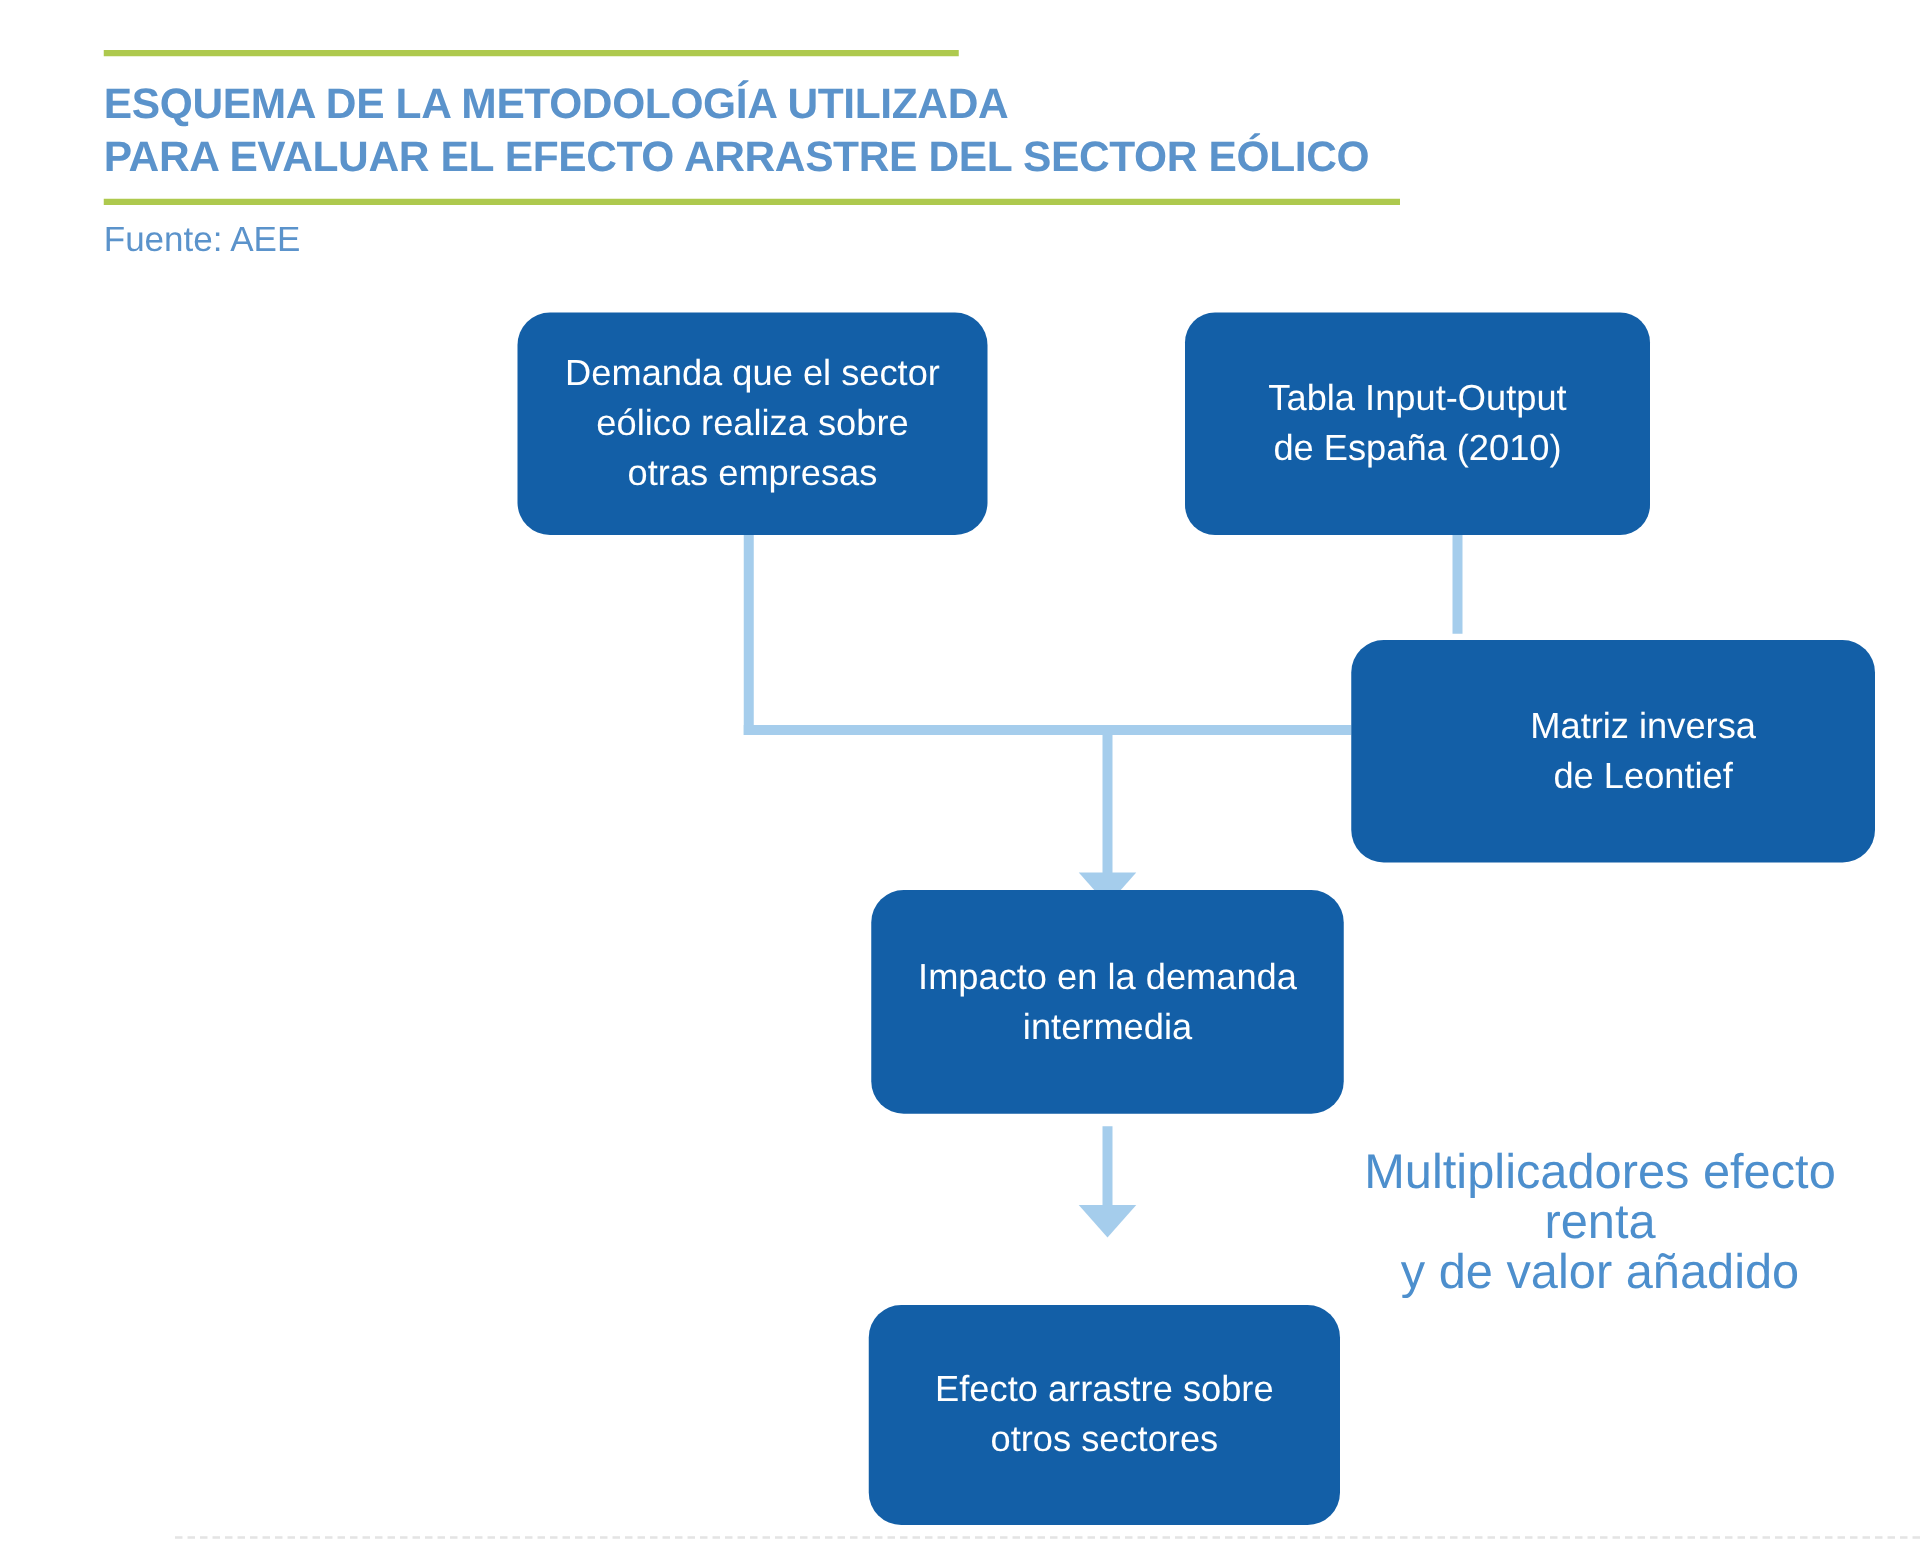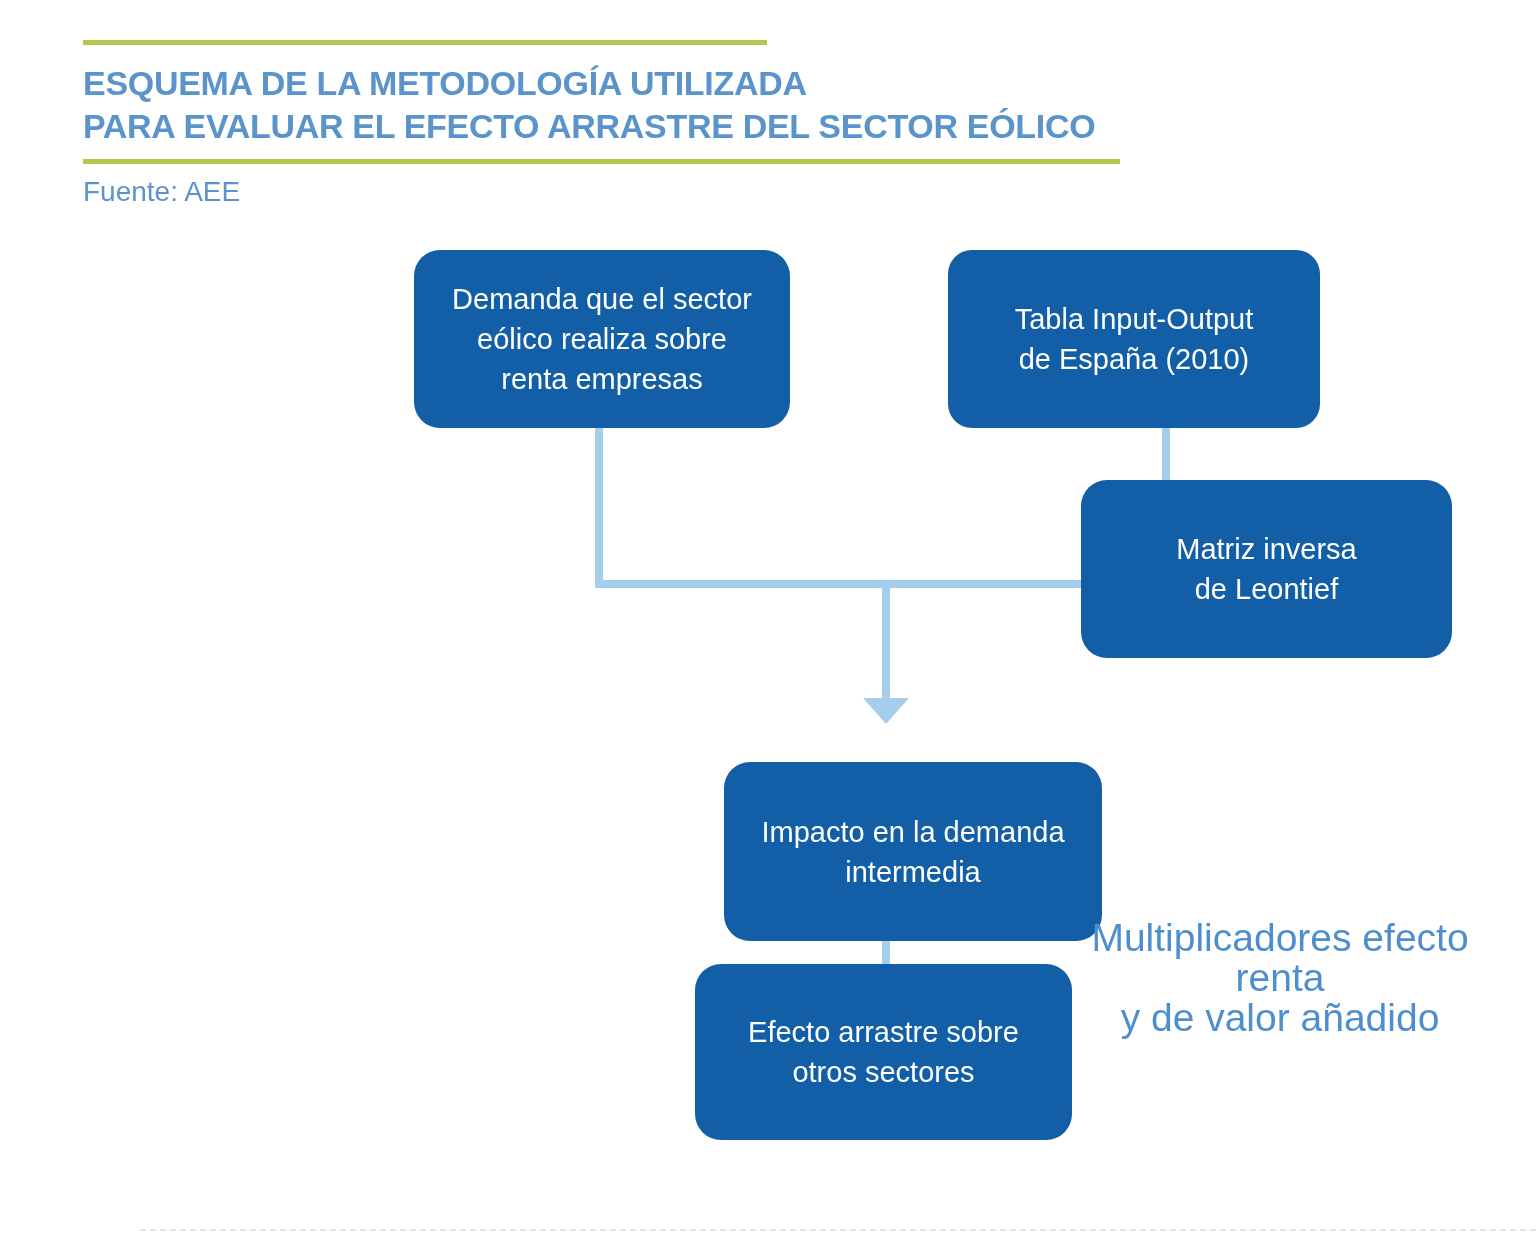--- a/index.html
+++ b/index.html
@@ -136,7 +136,7 @@
   <div class="node node-demanda">
     <span class="node-label">Demanda que el sector
 eólico realiza sobre
-renta empresas</span>
+otras empresas</span>
   </div>
   <div class="node node-tabla">
     <span class="node-label">Tabla Input-Output

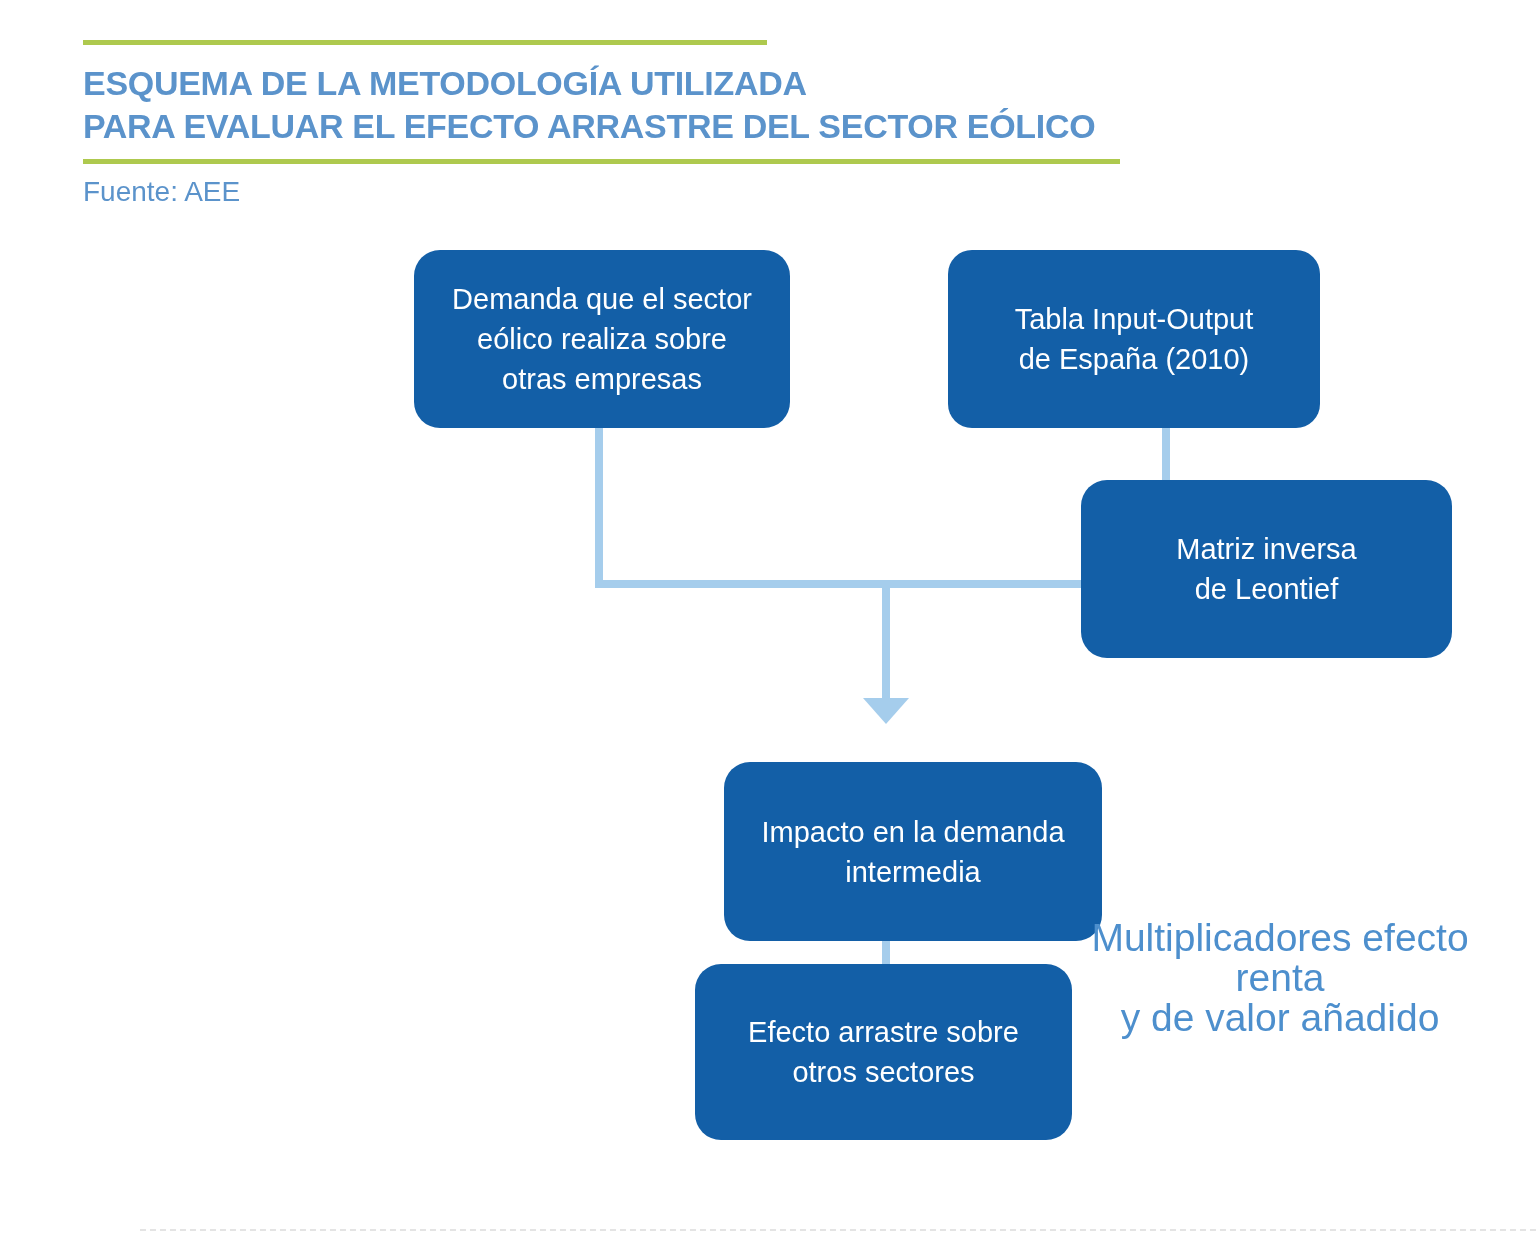--- a/index.html
+++ b/index.html
@@ -66,7 +66,7 @@
   }
   .node-demanda { left: 414px;  top: 250px; width: 376px; height: 178px; }
   .node-tabla   { left: 948px;  top: 250px; width: 372px; height: 178px; border-radius: 24px; }
-  .node-matriz  { left: 1081px; top: 480px; width: 371px; height: 178px; }
+  .node-matriz  { left: 1081px; top: 512px; width: 371px; height: 178px; padding-left: 48px; }
   .node-impacto { left: 697px;  top: 762px; width: 378px; height: 179px; margin-left: 27px; }
   .node-efecto  { left: 695px;  top: 964px; width: 377px; height: 176px; align-items: center; }
 

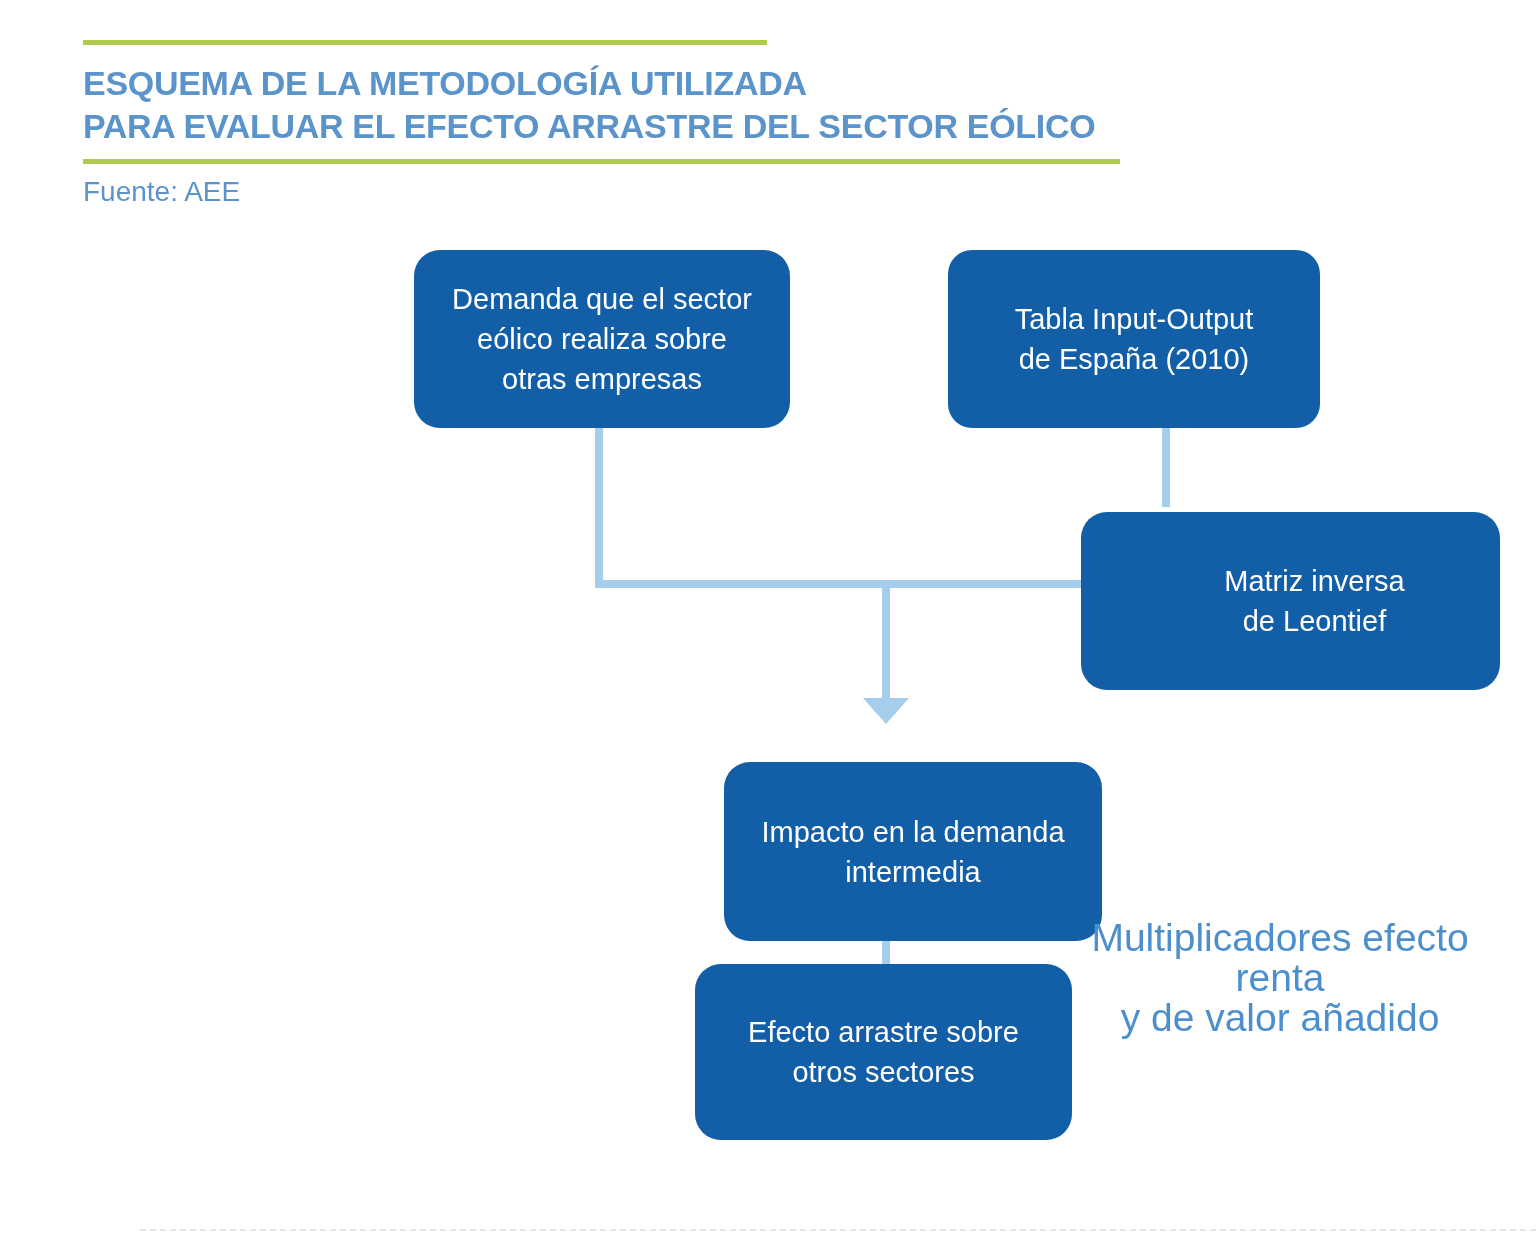--- a/index.html
+++ b/index.html
@@ -67,7 +67,7 @@
   .node-demanda { left: 414px;  top: 250px; width: 376px; height: 178px; }
   .node-tabla   { left: 948px;  top: 250px; width: 372px; height: 178px; border-radius: 24px; }
   .node-matriz  { left: 1081px; top: 512px; width: 371px; height: 178px; padding-left: 48px; }
-  .node-impacto { left: 697px;  top: 762px; width: 378px; height: 179px; margin-left: 27px; }
+  .node-impacto { left: 697px;  top: 712px; width: 378px; height: 179px; }
   .node-efecto  { left: 695px;  top: 964px; width: 377px; height: 176px; align-items: center; }
 
   

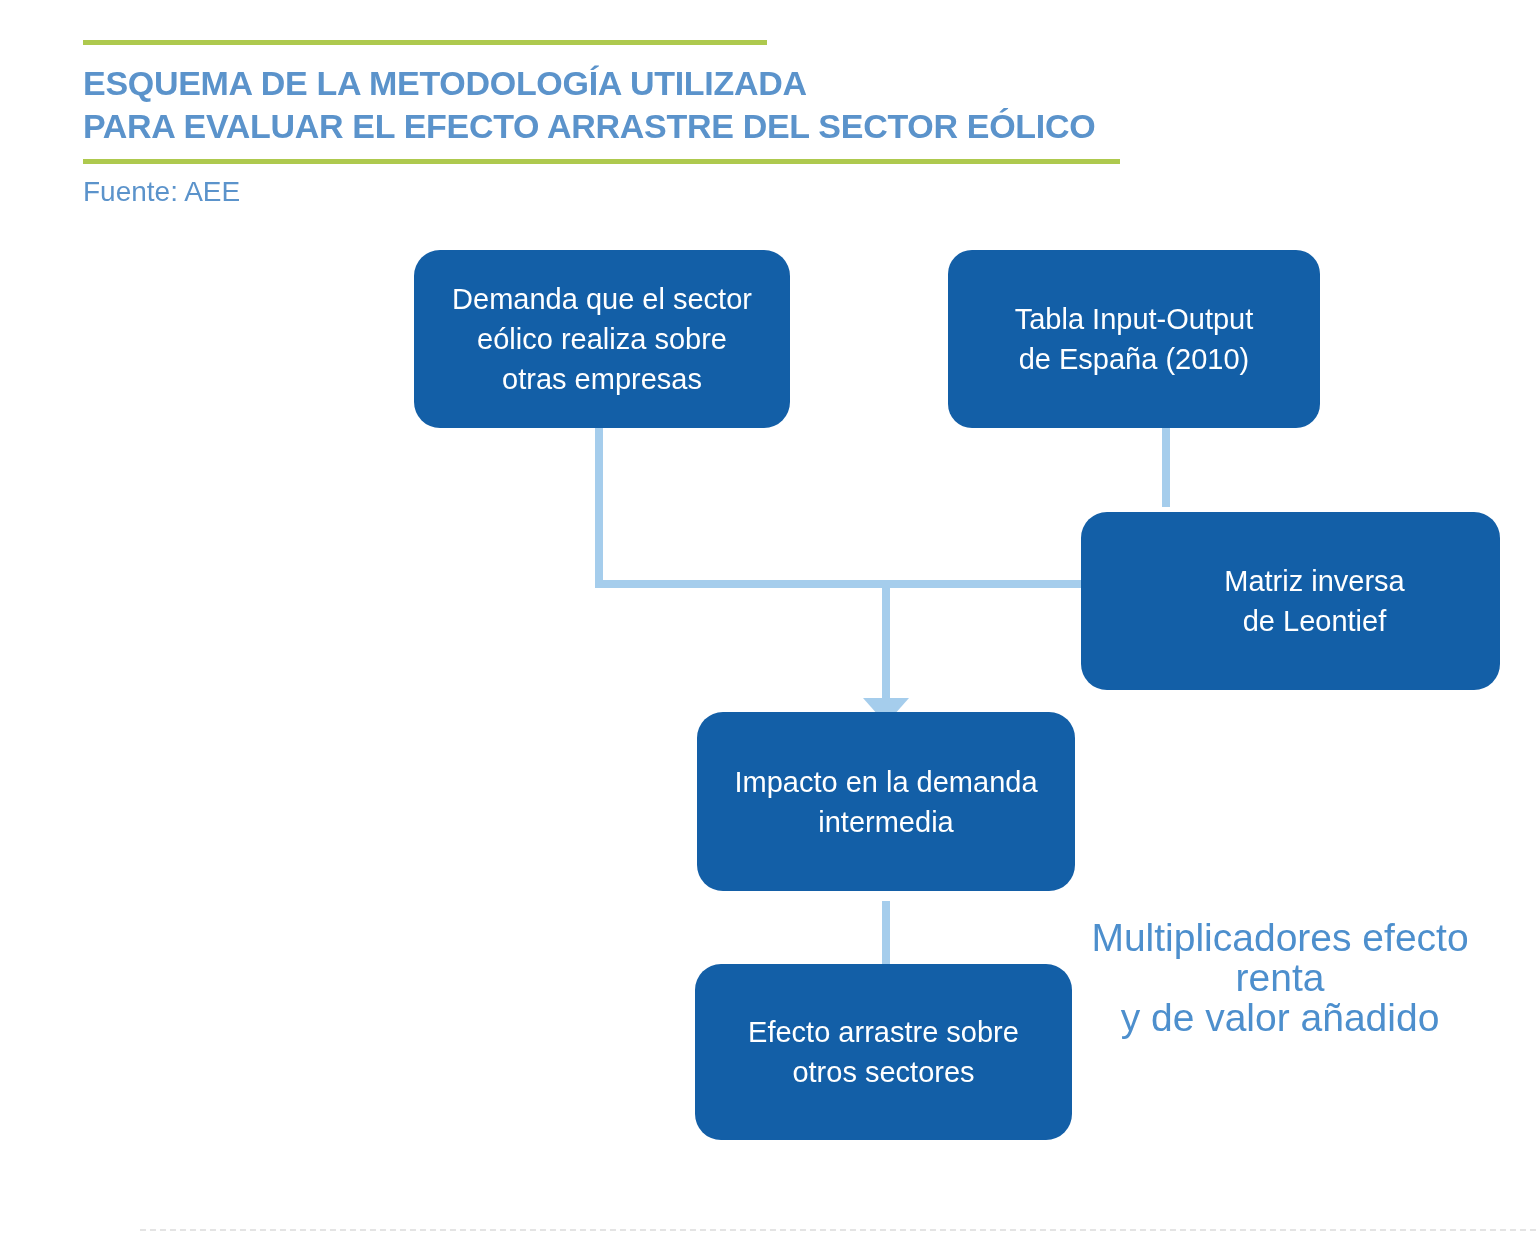--- a/index.html
+++ b/index.html
@@ -68,7 +68,7 @@
   .node-tabla   { left: 948px;  top: 250px; width: 372px; height: 178px; border-radius: 24px; }
   .node-matriz  { left: 1081px; top: 512px; width: 371px; height: 178px; padding-left: 48px; }
   .node-impacto { left: 697px;  top: 712px; width: 378px; height: 179px; }
-  .node-efecto  { left: 695px;  top: 964px; width: 377px; height: 176px; align-items: center; }
+  .node-efecto  { left: 695px;  top: 1044px; width: 377px; height: 176px; align-items: center; }
 
   
   .conn {

